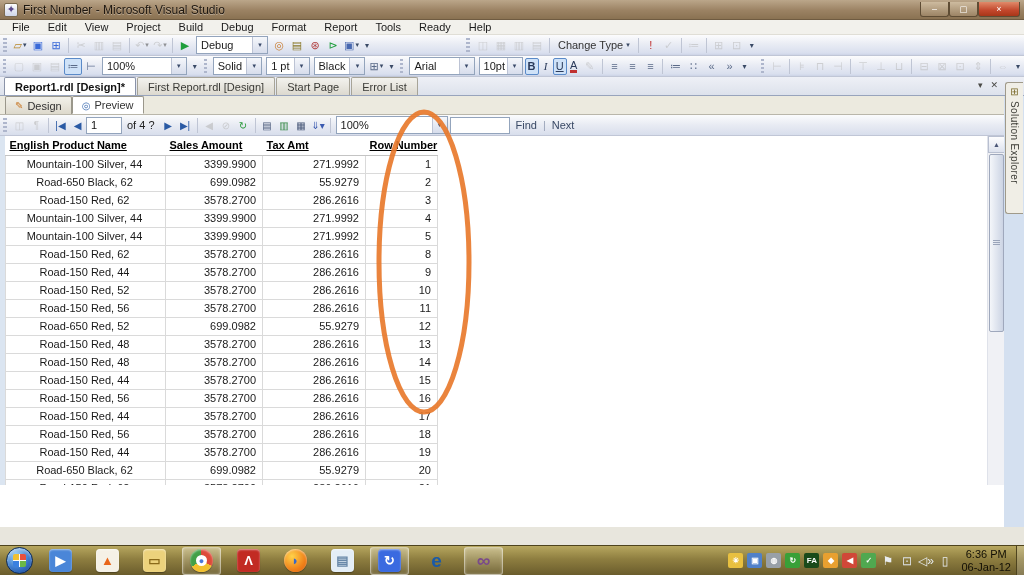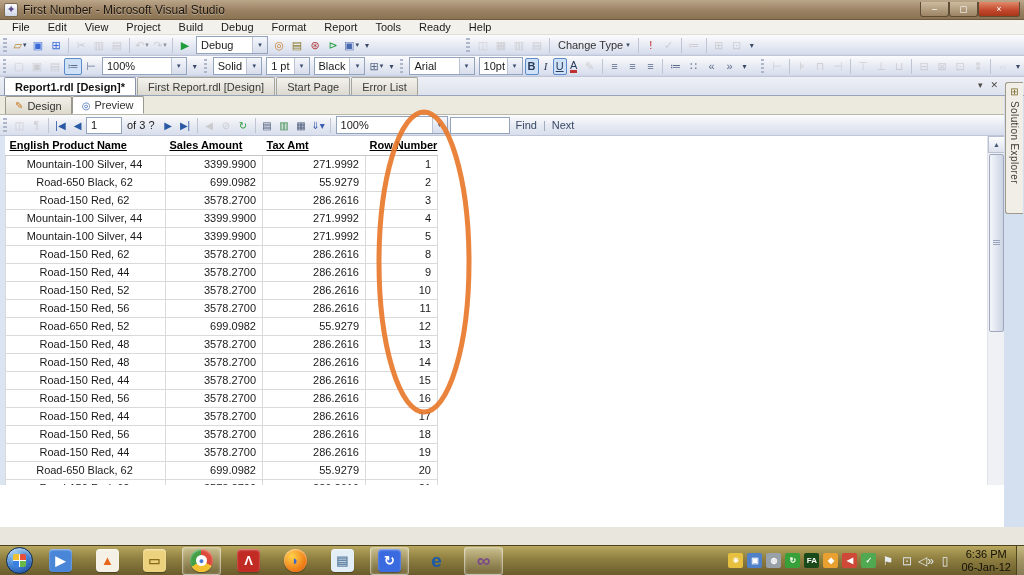--- a/index.html
+++ b/index.html
@@ -463,7 +463,7 @@
       <span class="pvico" data-name="first-page-button">|◀</span>
       <span class="pvico" data-name="previous-page-button">◀</span>
       <div class="inputbox w36" data-name="current-page-input">1</div>
-      <span class="pvlabel" data-name="page-count-label">of 3 ?</span>
+      <span class="pvlabel" data-name="page-count-label">of 4 ?</span>
       <span class="pvico" data-name="next-page-button">▶</span>
       <span class="pvico" data-name="last-page-button">▶|</span>
       <span class="tb-sep" data-name="toolbar-separator"></span>

